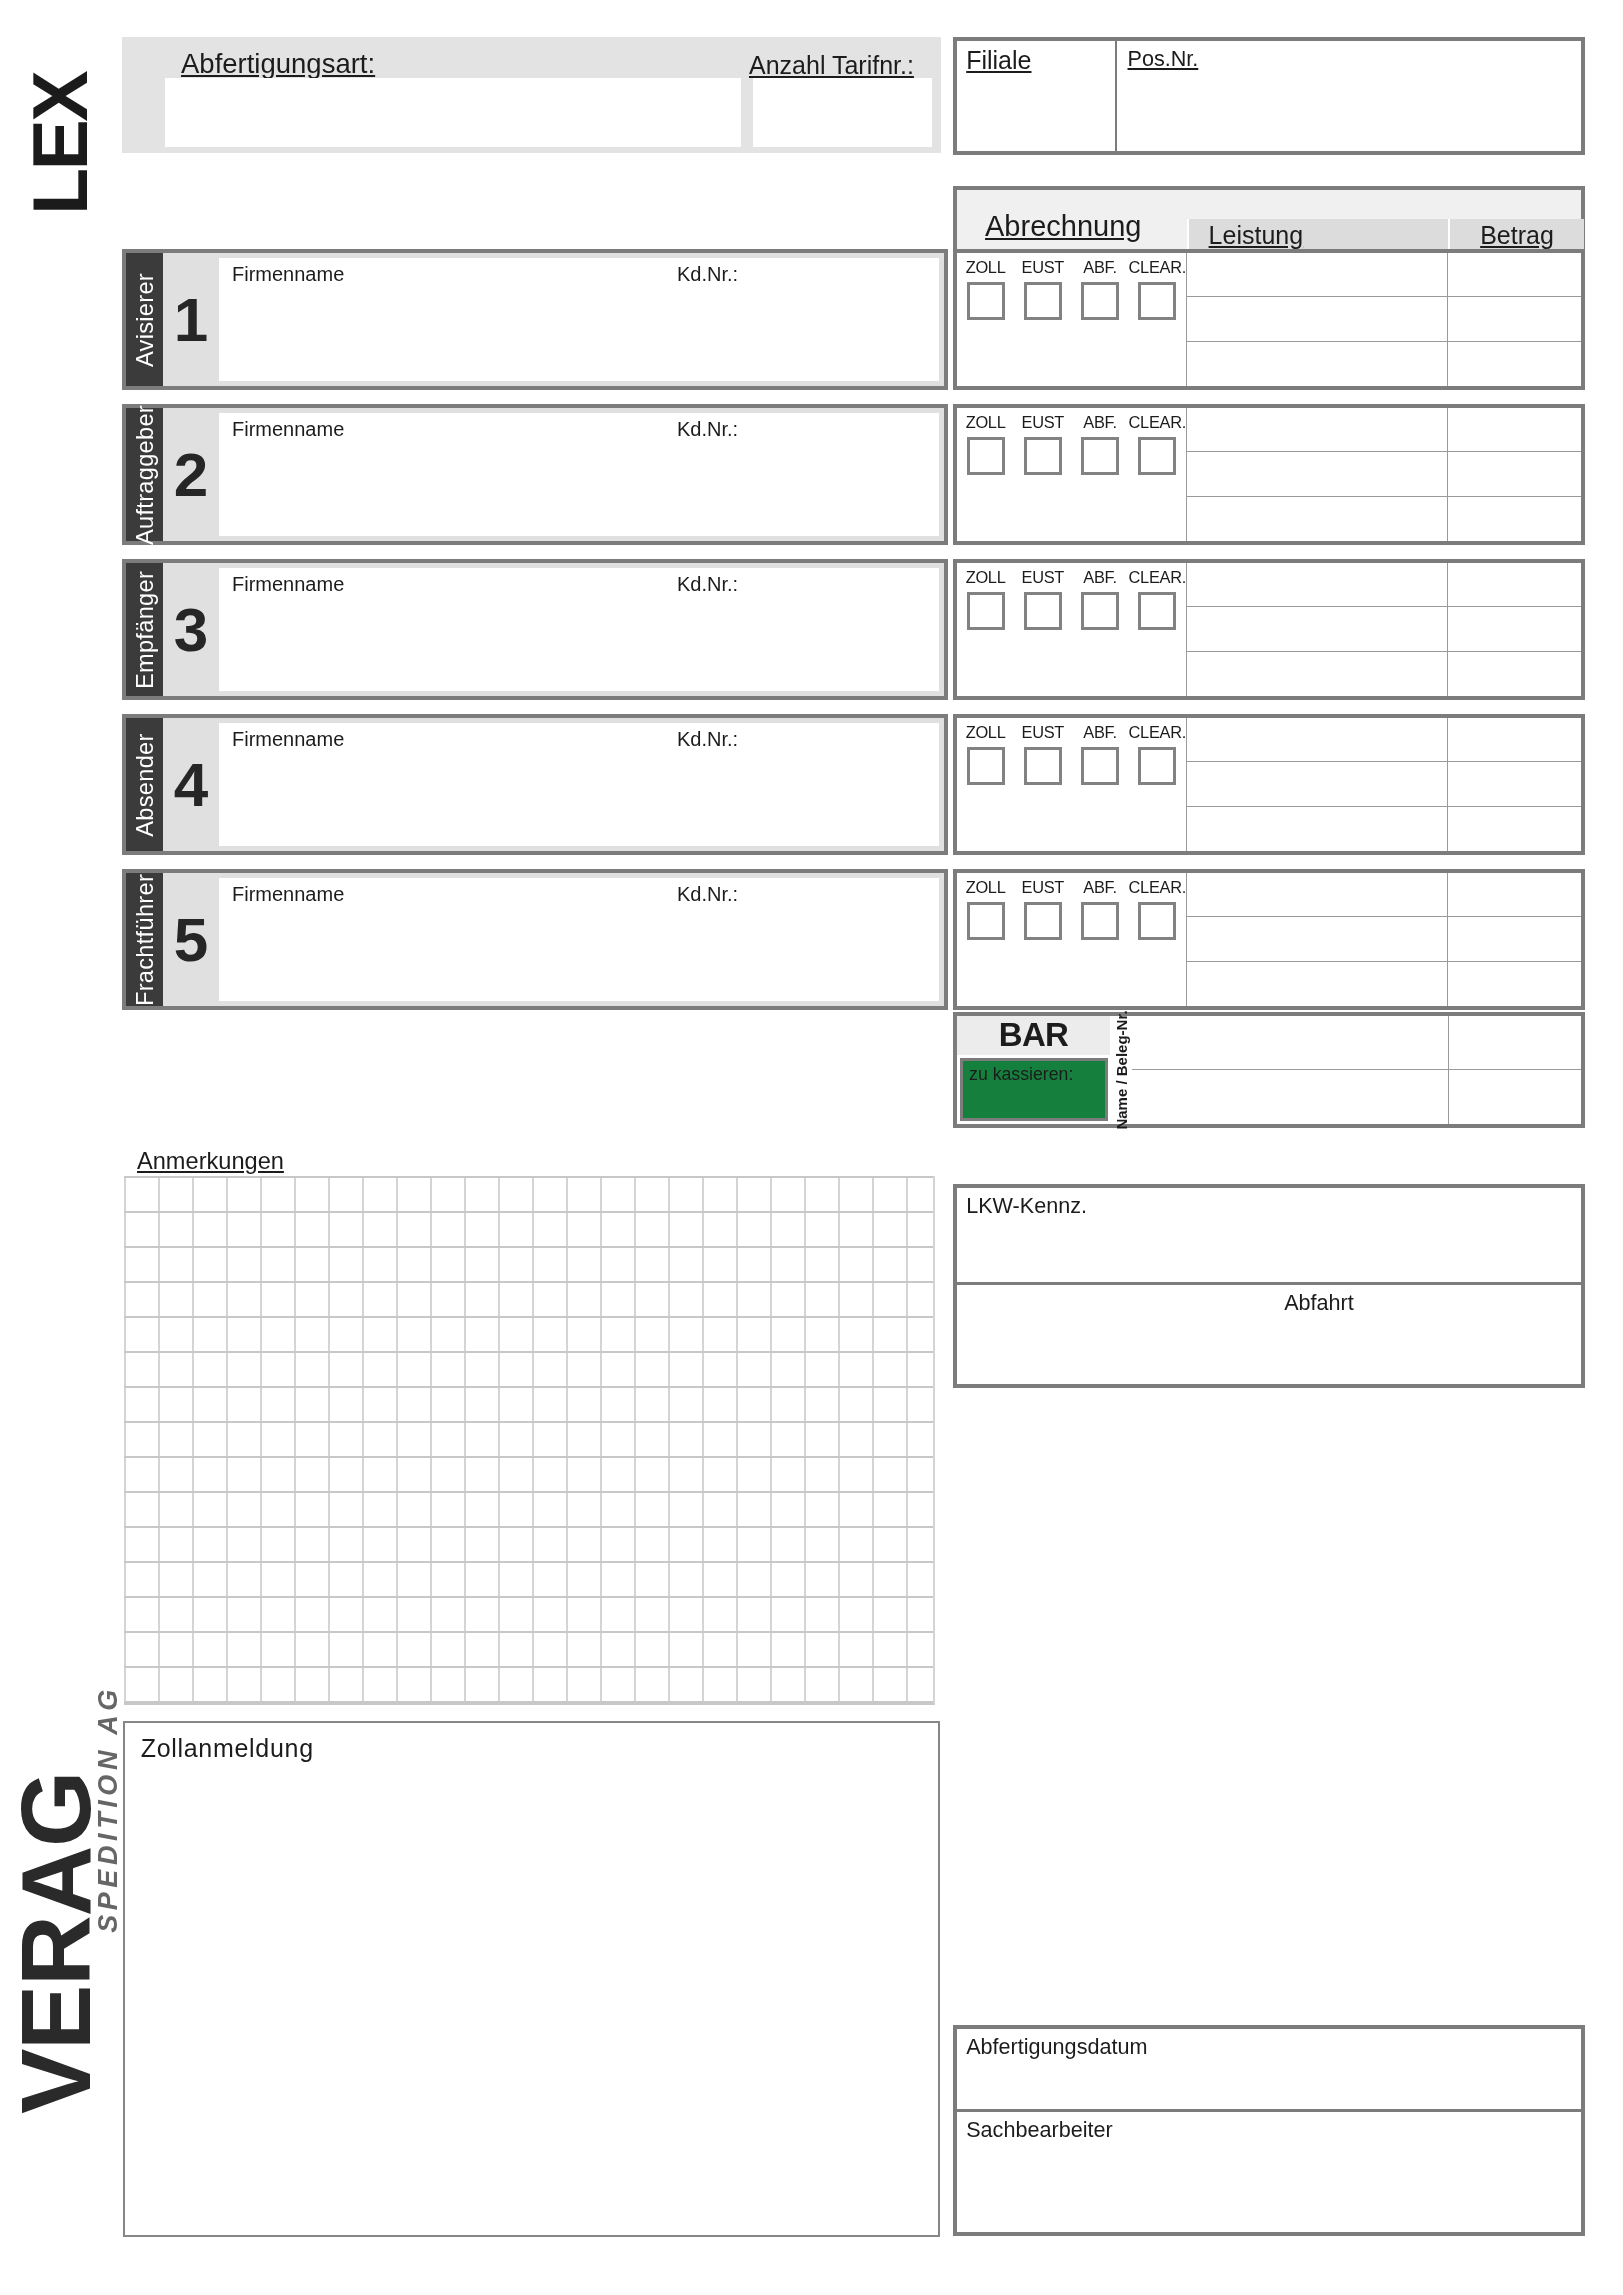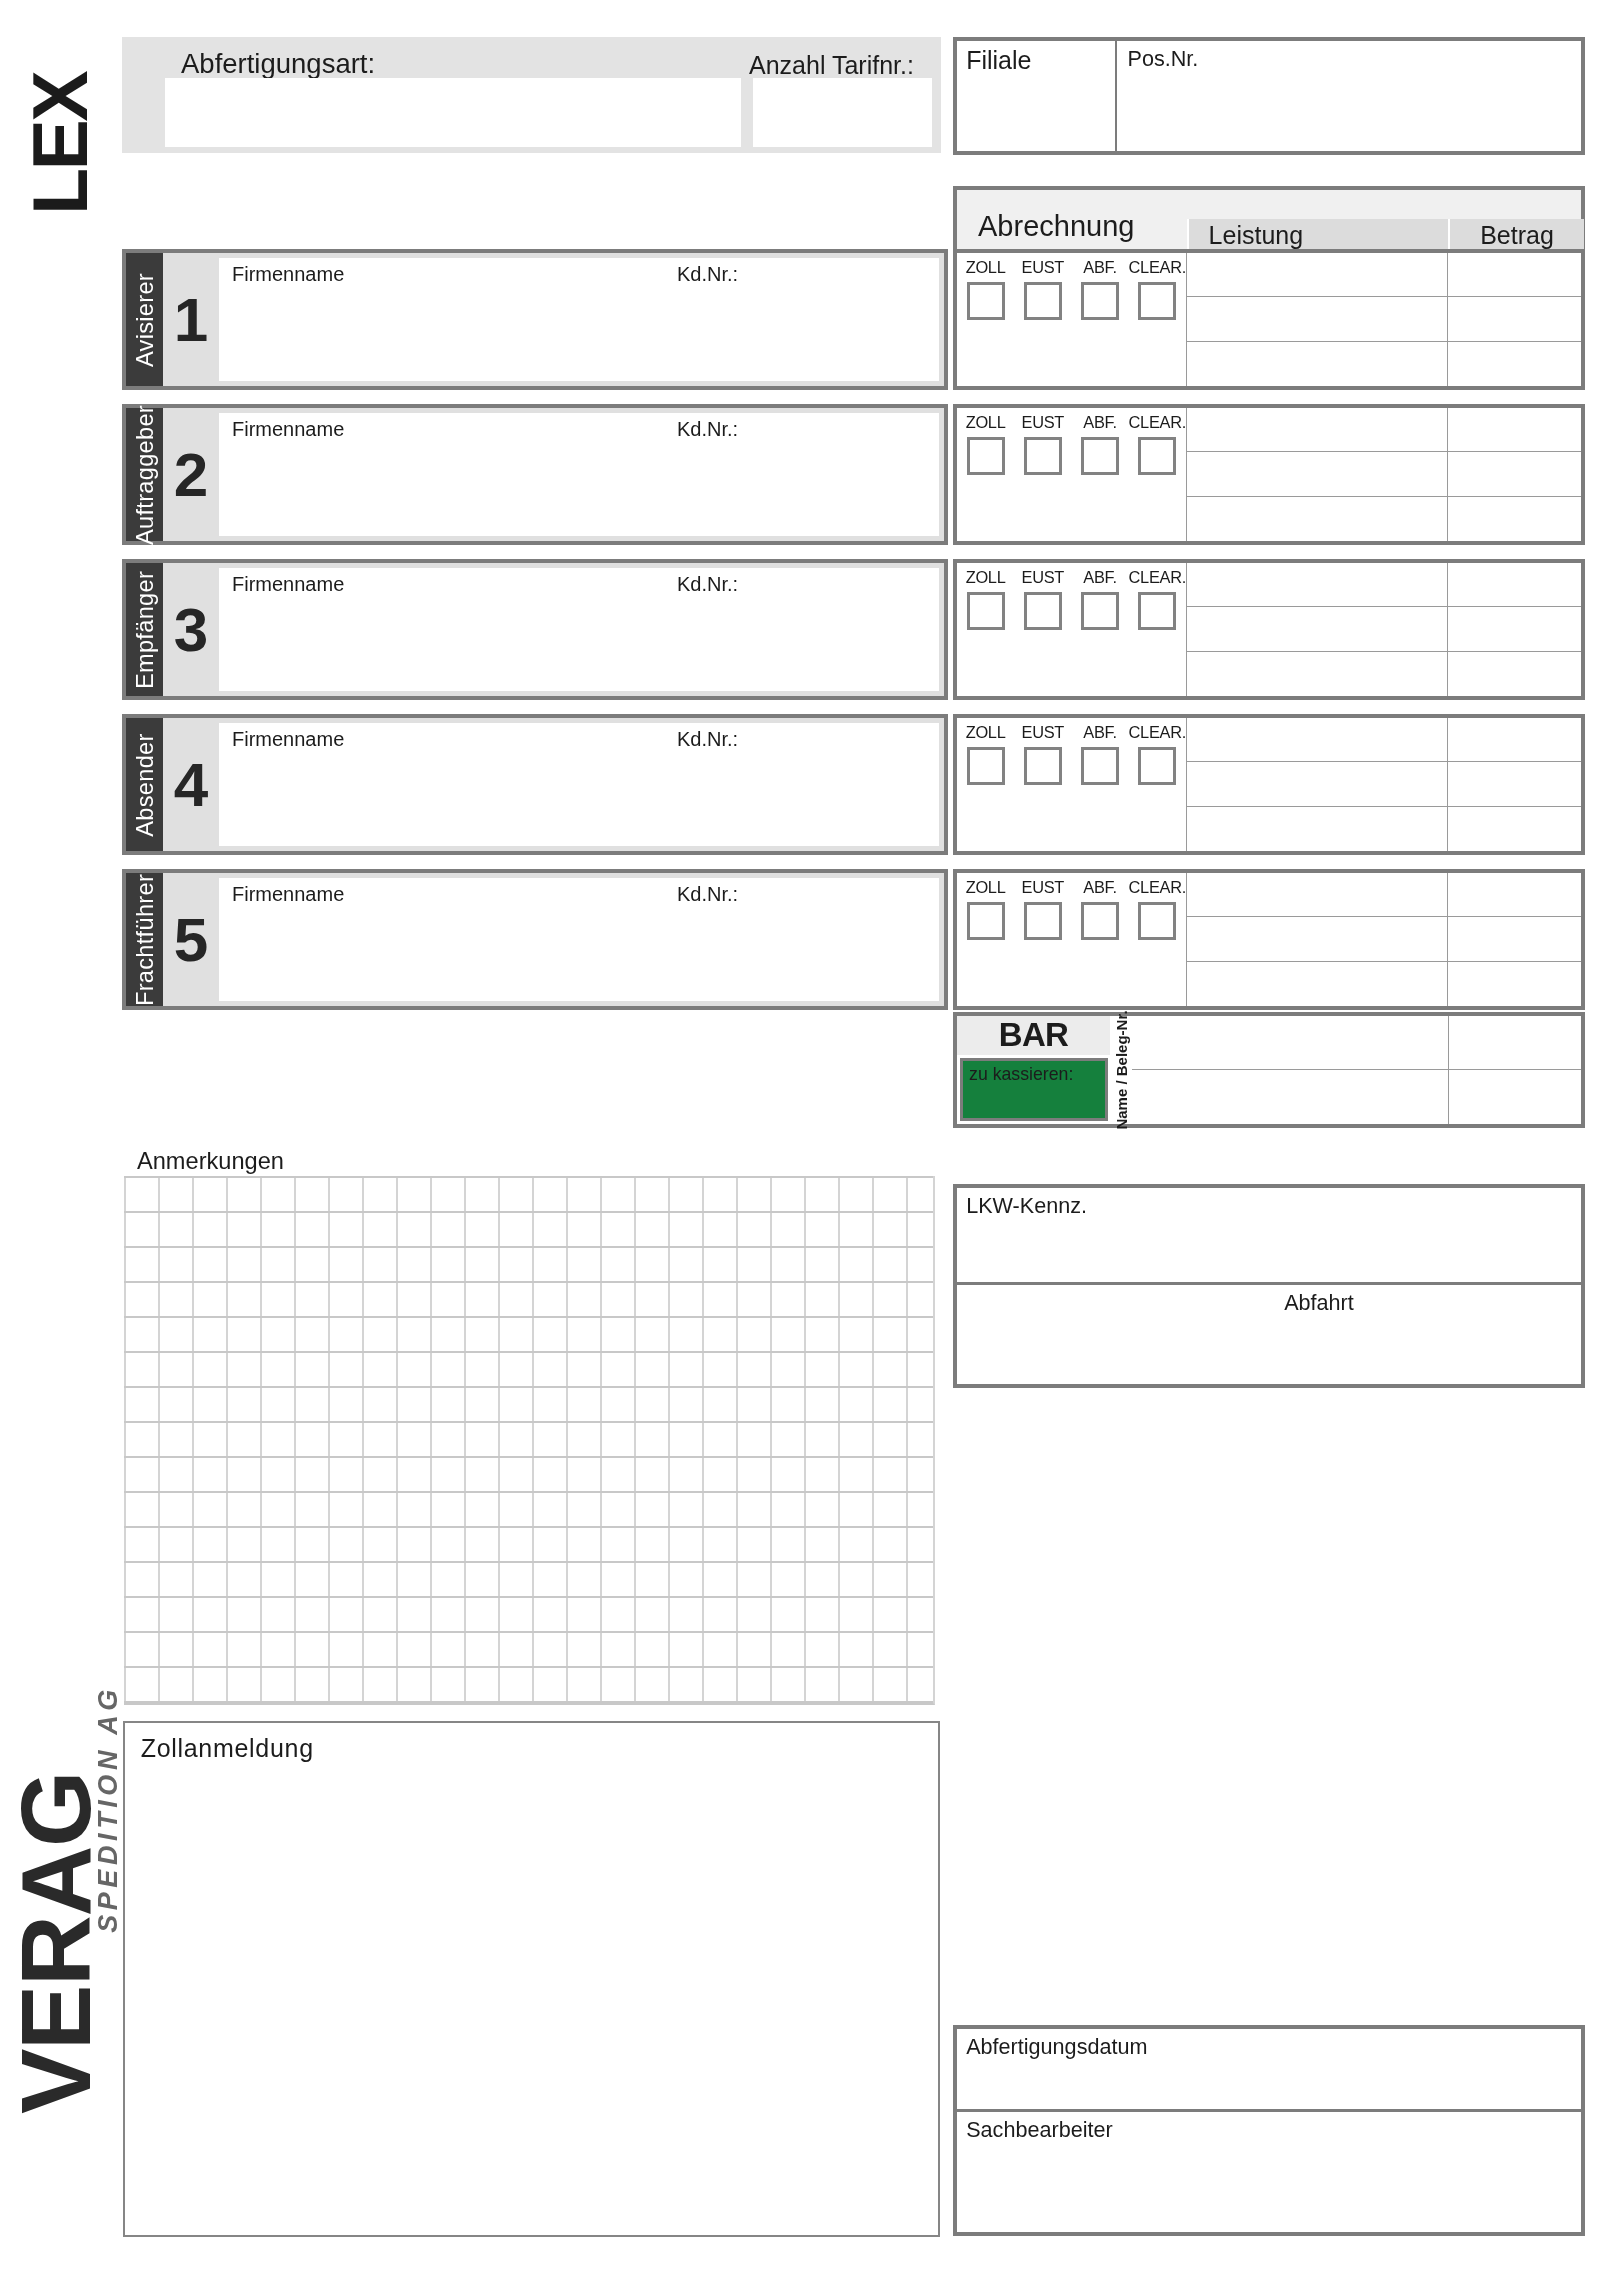--- a/index.html
+++ b/index.html
@@ -9,7 +9,7 @@
   .page { position:absolute; inset:0; background:#fff; overflow:hidden; }
 
   
-  .abs { position:absolute; }
+  .abs { position:absolute;text-decoration:underline; }
   .vwrap > span { position:absolute; left:50%; top:50%;
                   transform:translate(-50%,-50%) rotate(-90deg);
                   white-space:nowrap; display:block; }

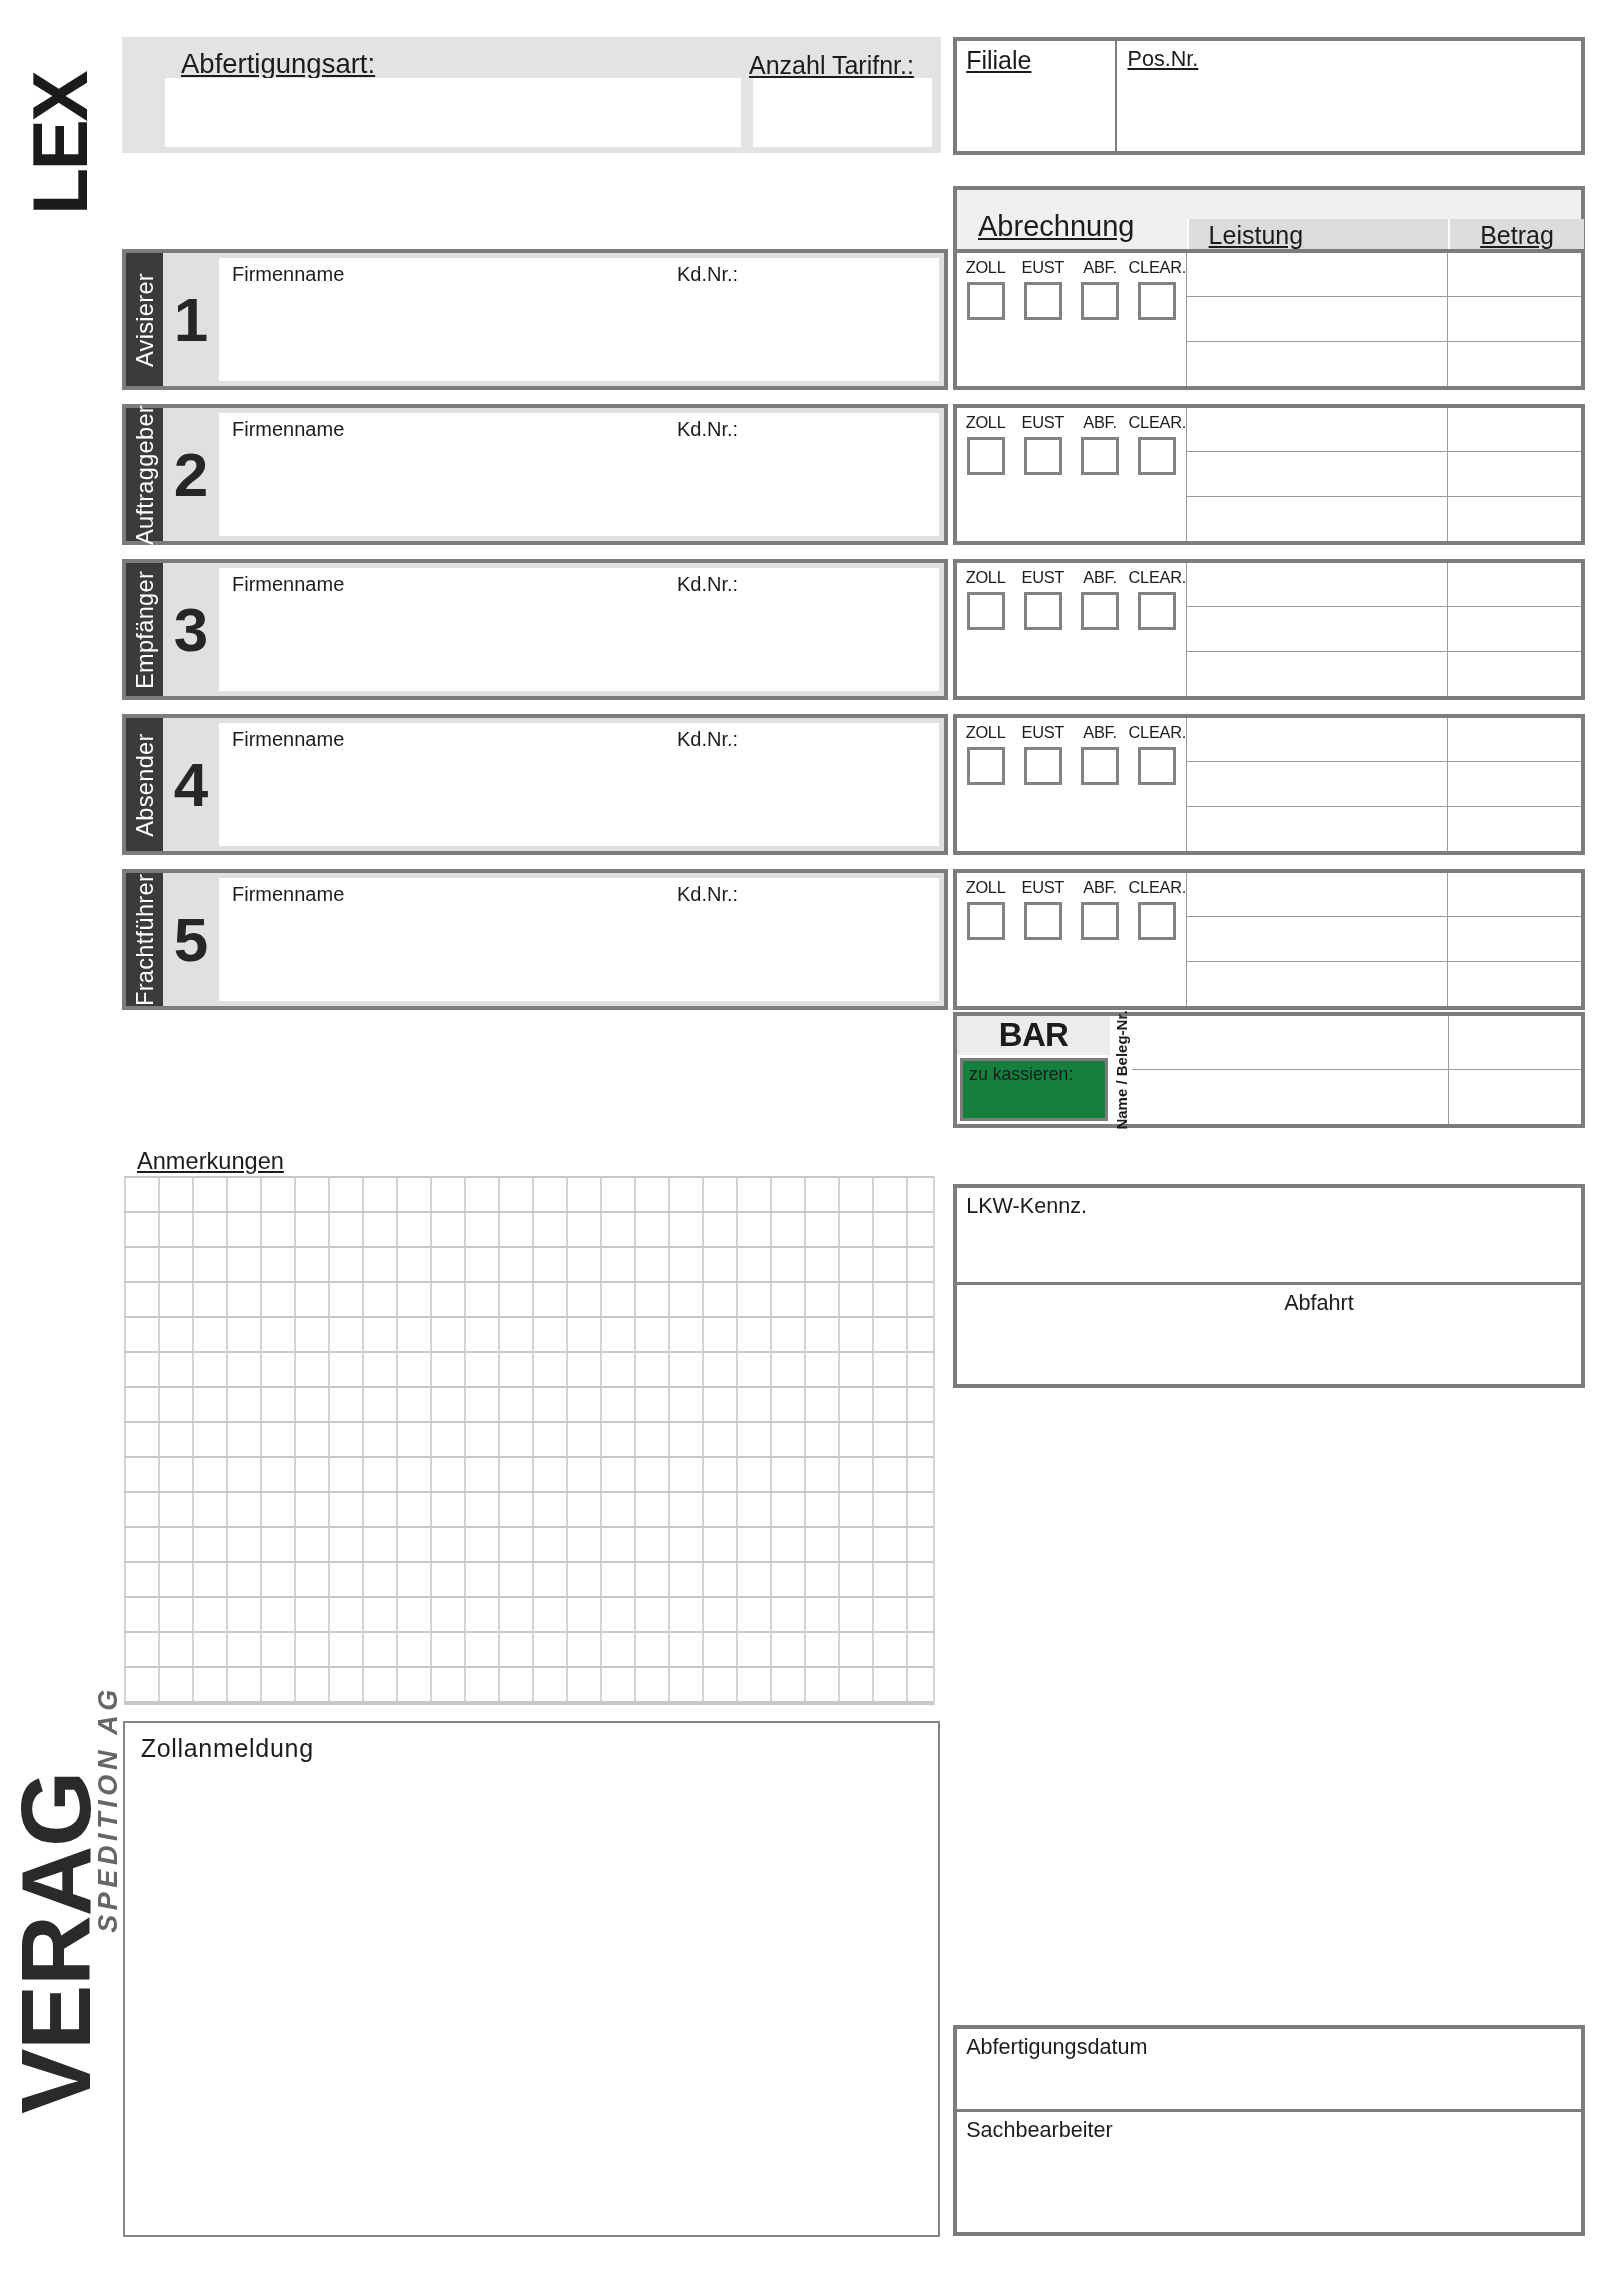--- a/index.html
+++ b/index.html
@@ -39,7 +39,7 @@
   
   .abr-header { left:953px; top:186px; width:632px; height:66px;
                 border:4.6px solid #7c7c7c; border-bottom:none; background:#f0f0f0; }
-  .abr-title { left:21px; top:19.6px; font-size:29px; }
+  .abr-title { left:28px; top:19.6px; font-size:29px; }
   .leistung-hdr { left:230px; top:29px; width:262px; height:33px; background:#dcdcdc;
                   border-left:2.6px solid #fff; font-size:25px; padding-left:19.6px; line-height:33px; }
   .betrag-hdr { left:491px; top:29px; width:136px; height:33px; background:#dcdcdc;

